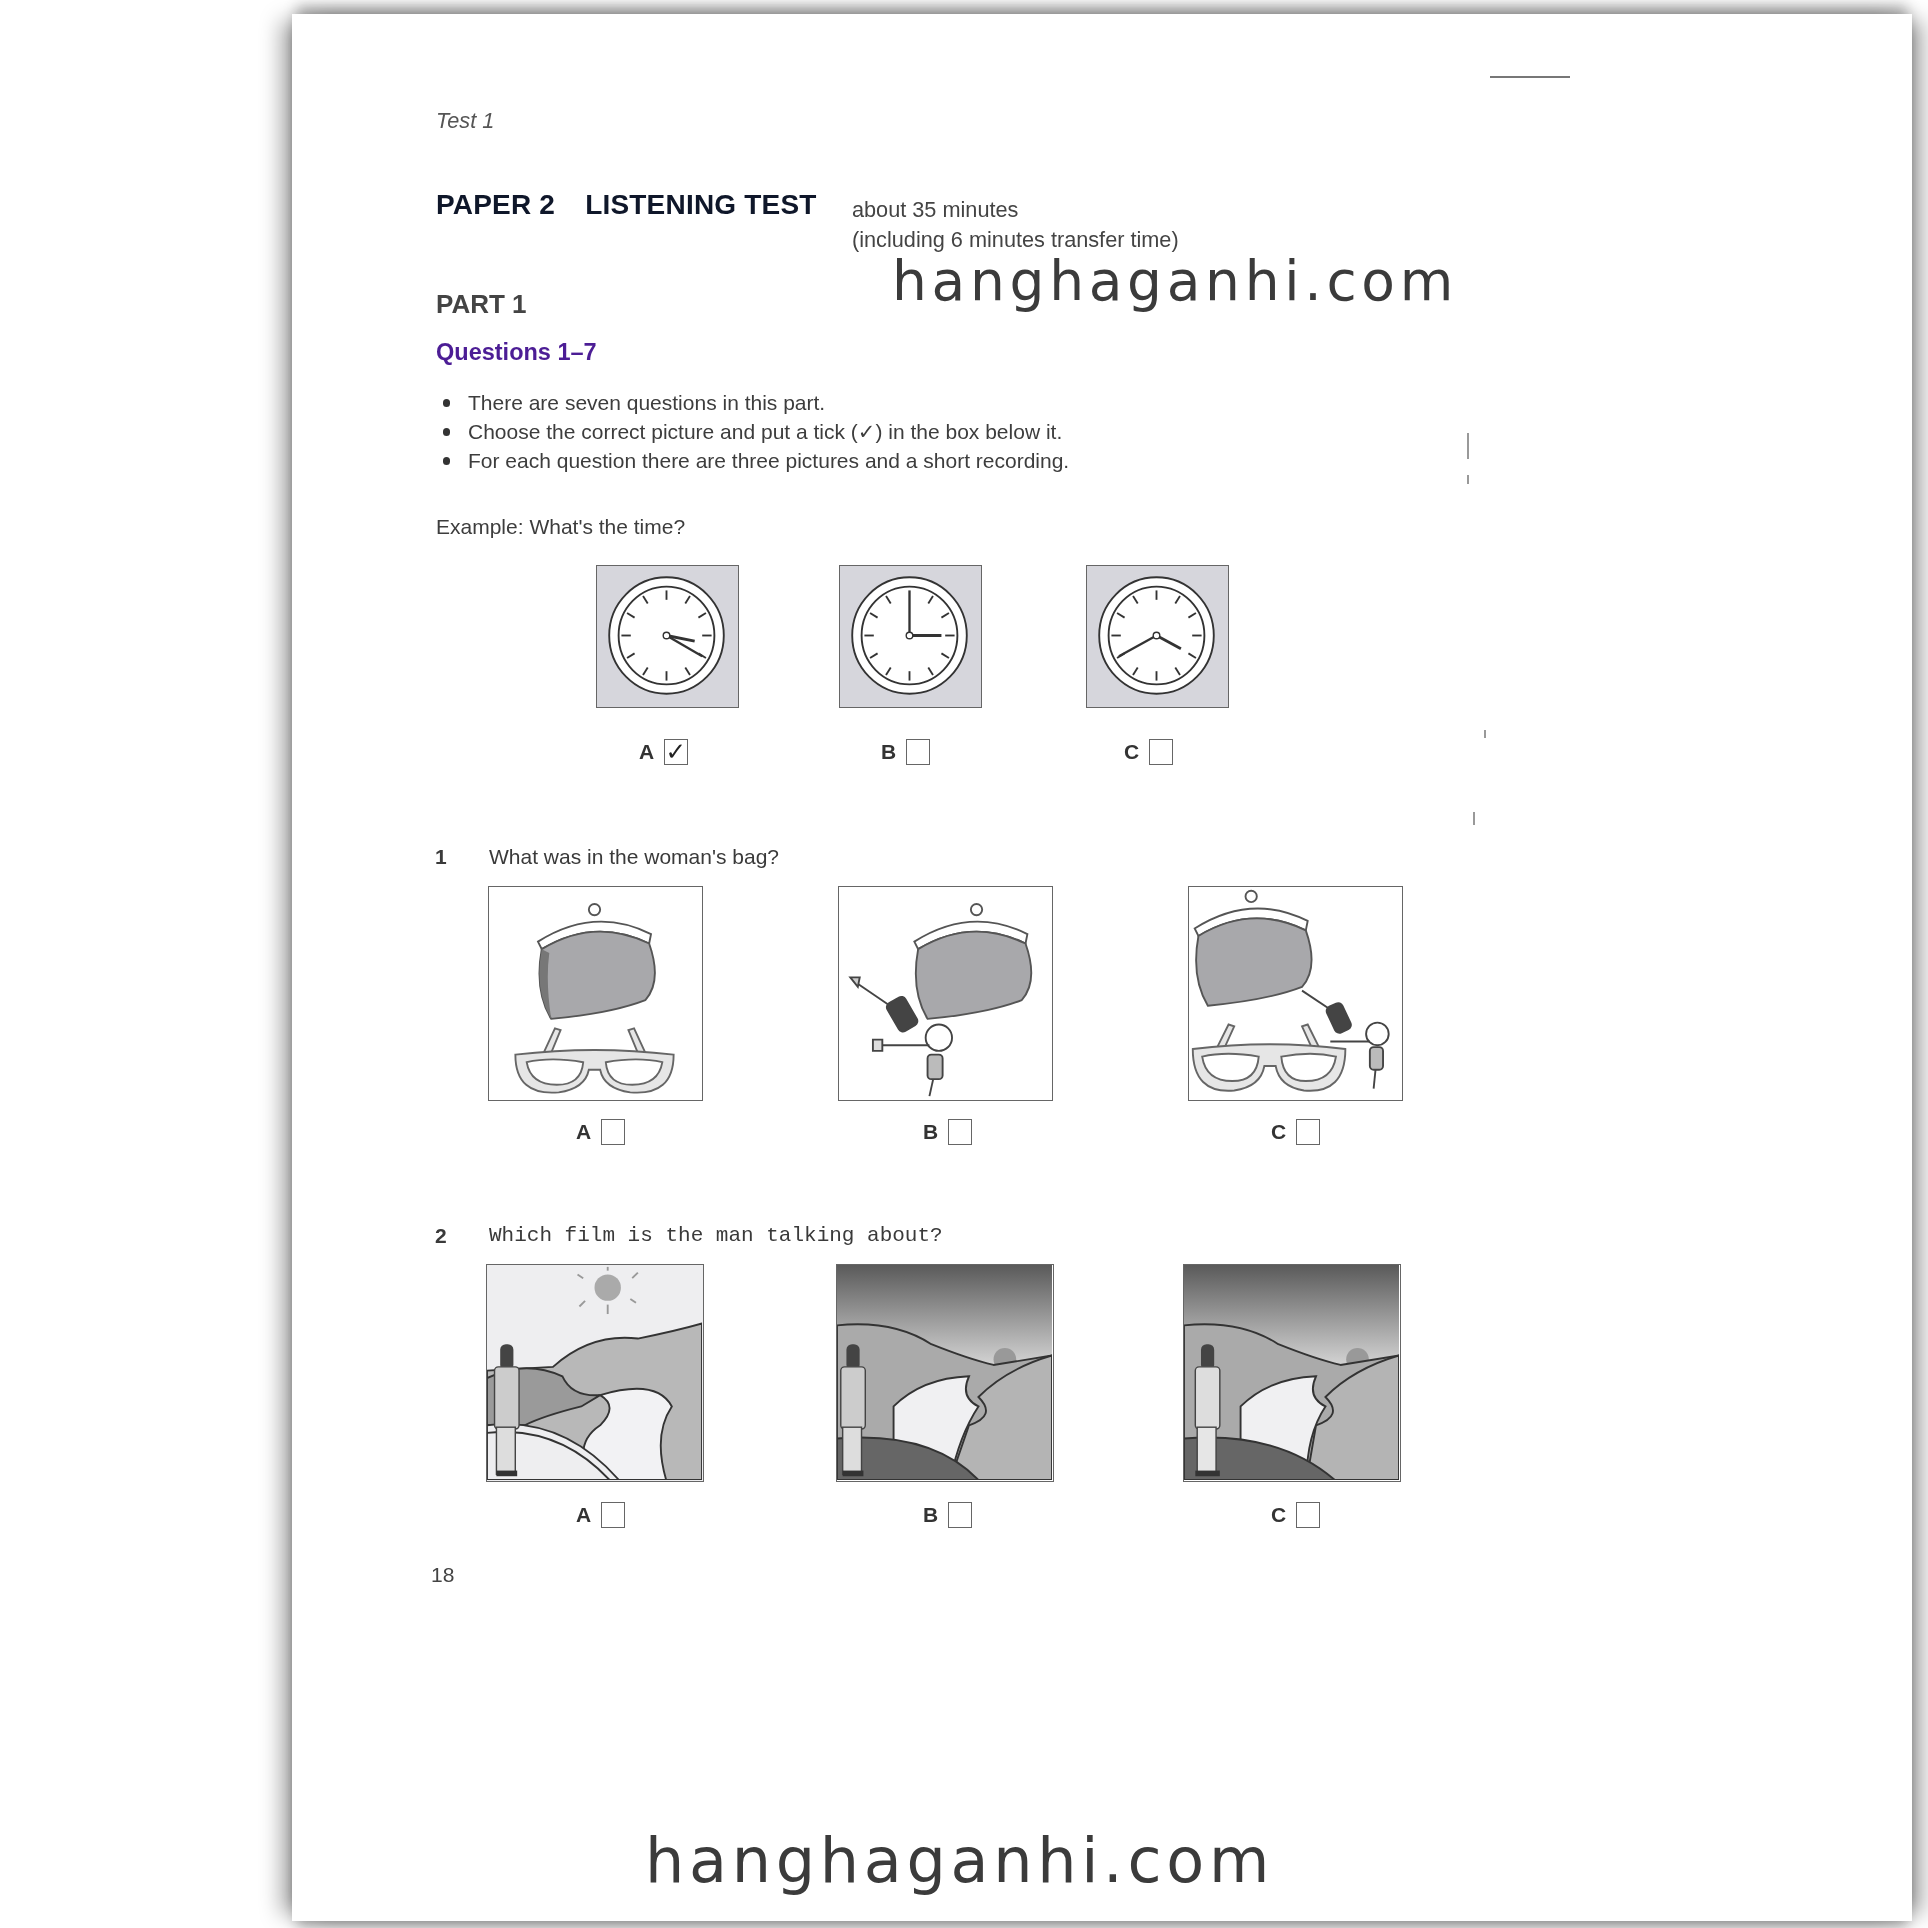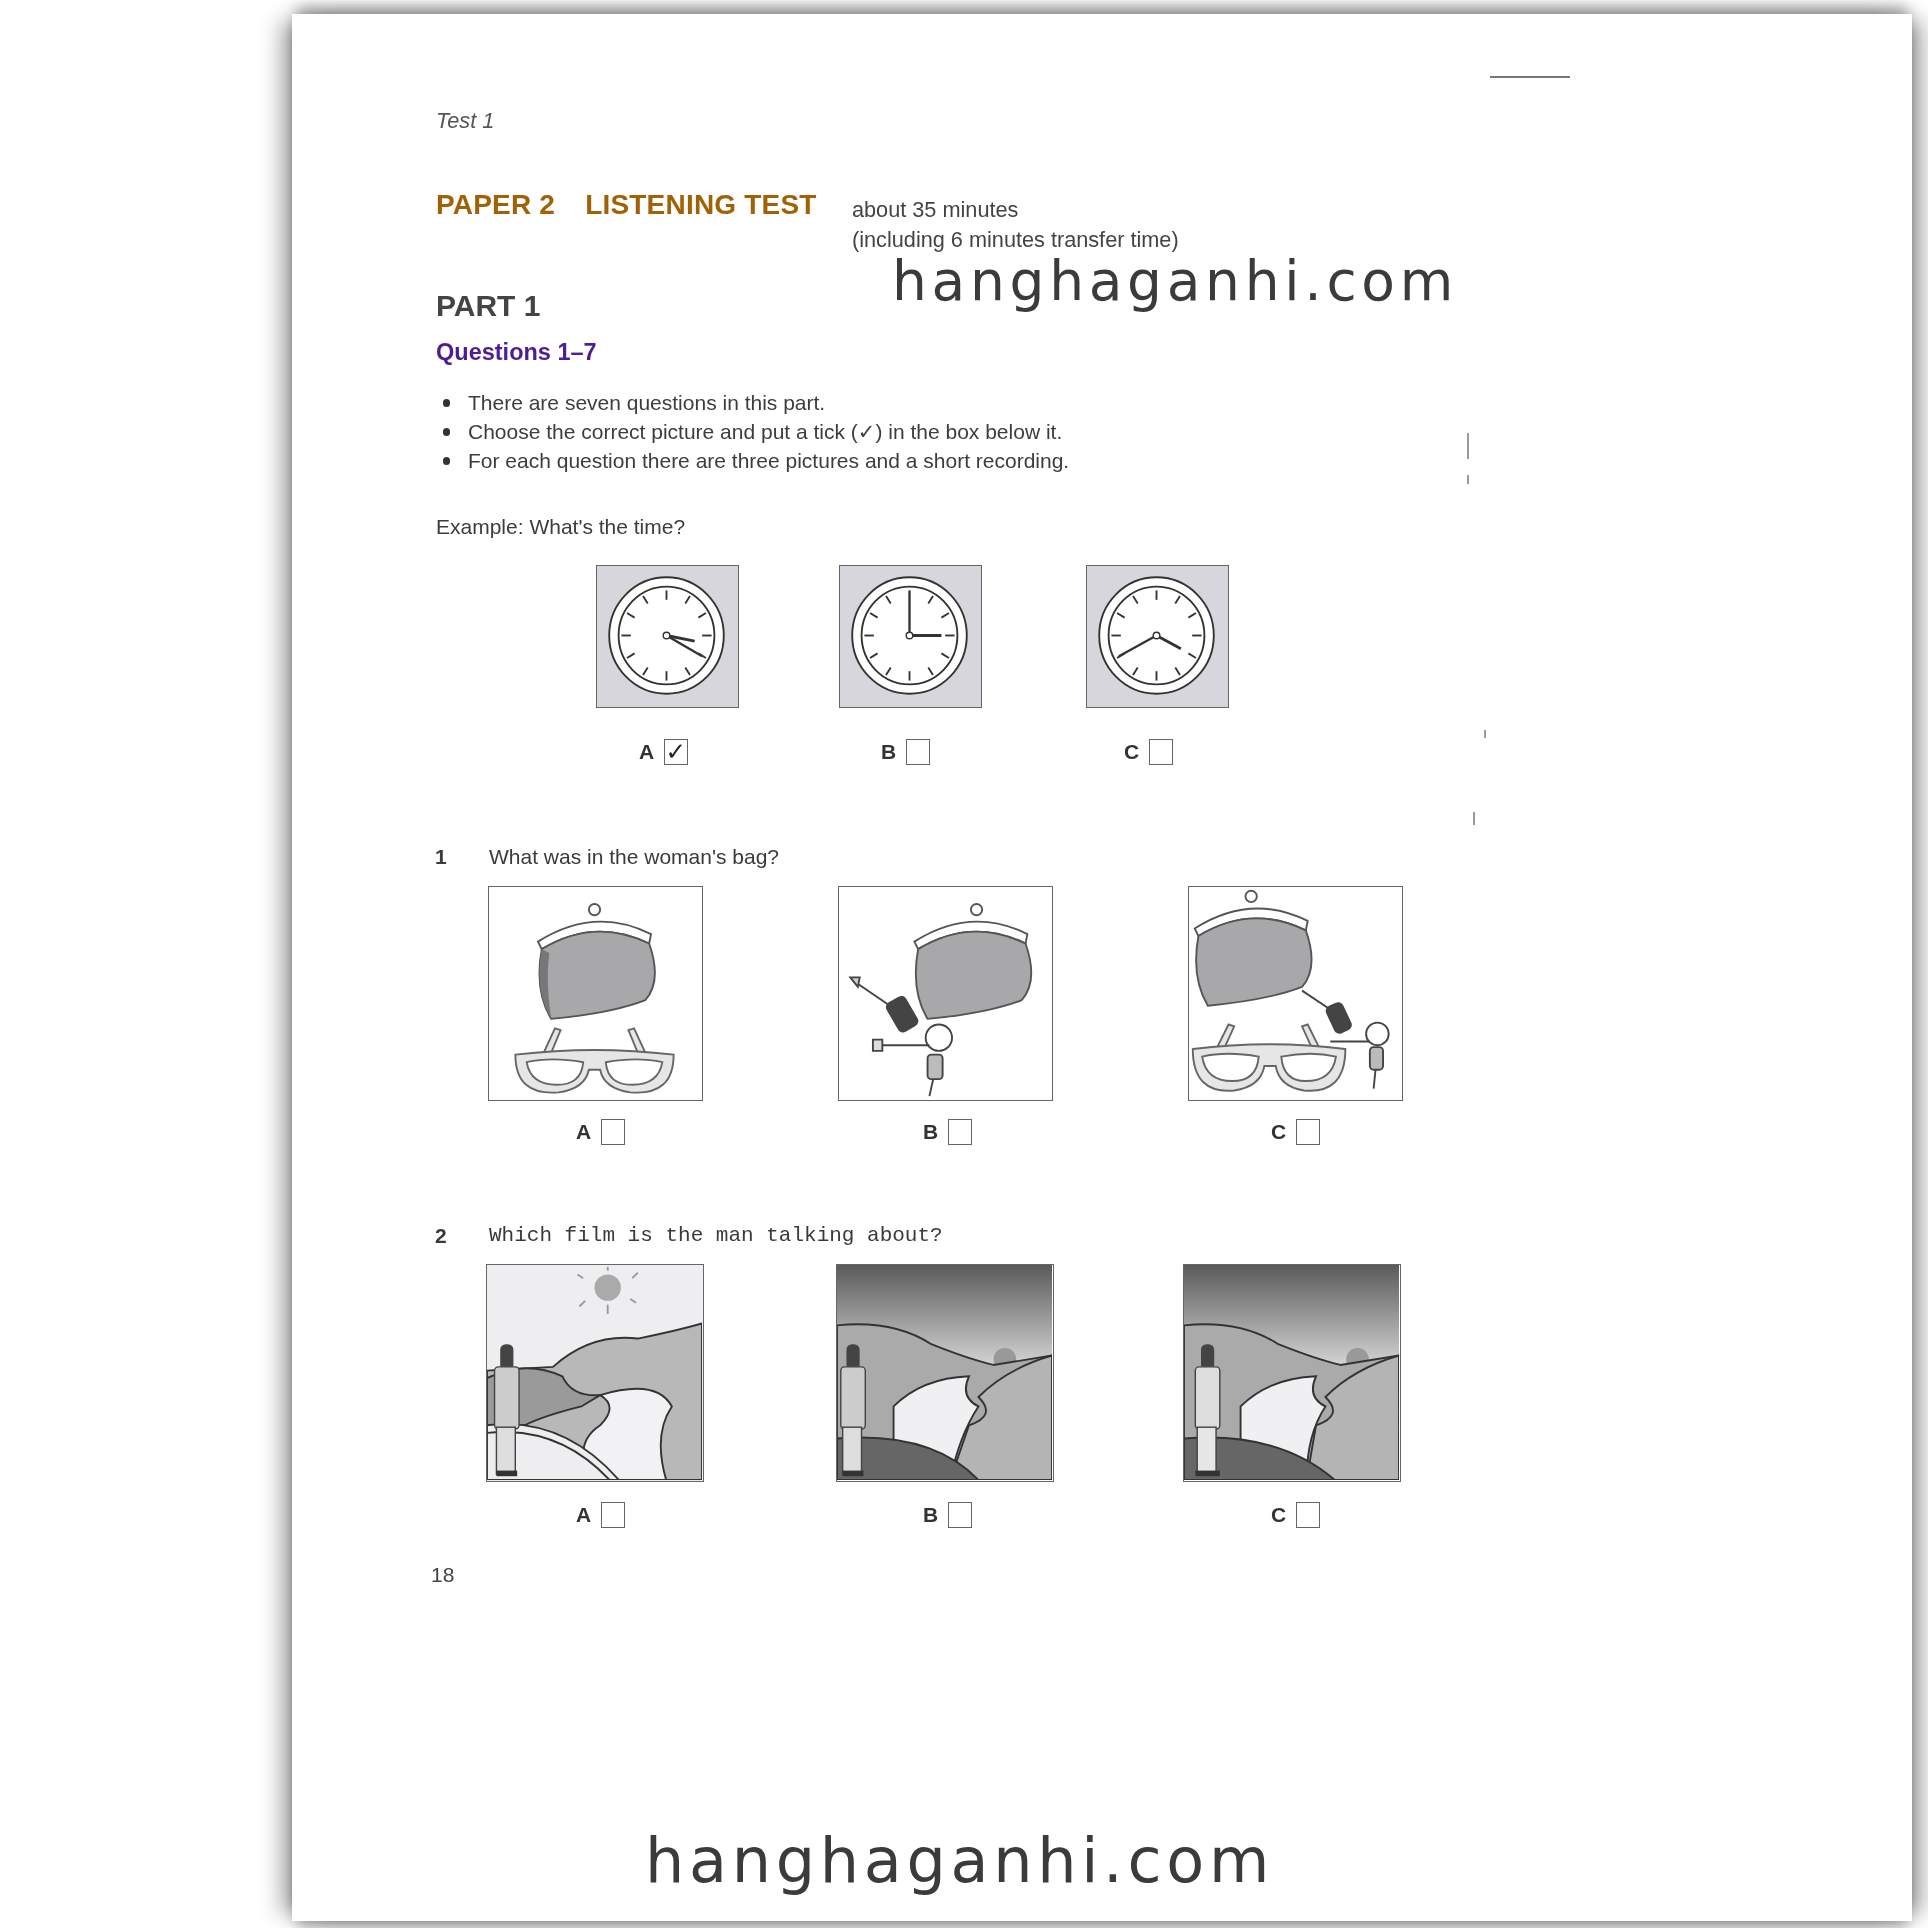--- a/index.html
+++ b/index.html
@@ -9,7 +9,7 @@
         box-shadow:-17px 0 21px -5.6px rgba(0,0,0,0.35), 17px 0 21px -5.6px rgba(0,0,0,0.35), 0 -11.3px 13px -3.8px rgba(0,0,0,0.3), 0 9.4px 13px -3.8px rgba(0,0,0,0.3);}
   .abs{position:absolute;}
   .header-label{left:144px;top:94px;font-size:21.7px;font-style:italic;color:#555;}
-  .paper-title{left:144px;top:175px;font-size:28px;font-weight:bold;color:#a16207;letter-spacing:0.2px;}
+  .paper-title{left:144px;top:175px;font-size:28px;font-weight:bold;color:#0f172a;letter-spacing:0.2px;}
   .paper-title .gap{display:inline-block;width:30px;}
   .duration{left:560px;top:181px;font-size:21.7px;color:#444;line-height:30px;}
   .part-title{left:144px;top:275px;font-size:30px;font-weight:bold;color:#444;}

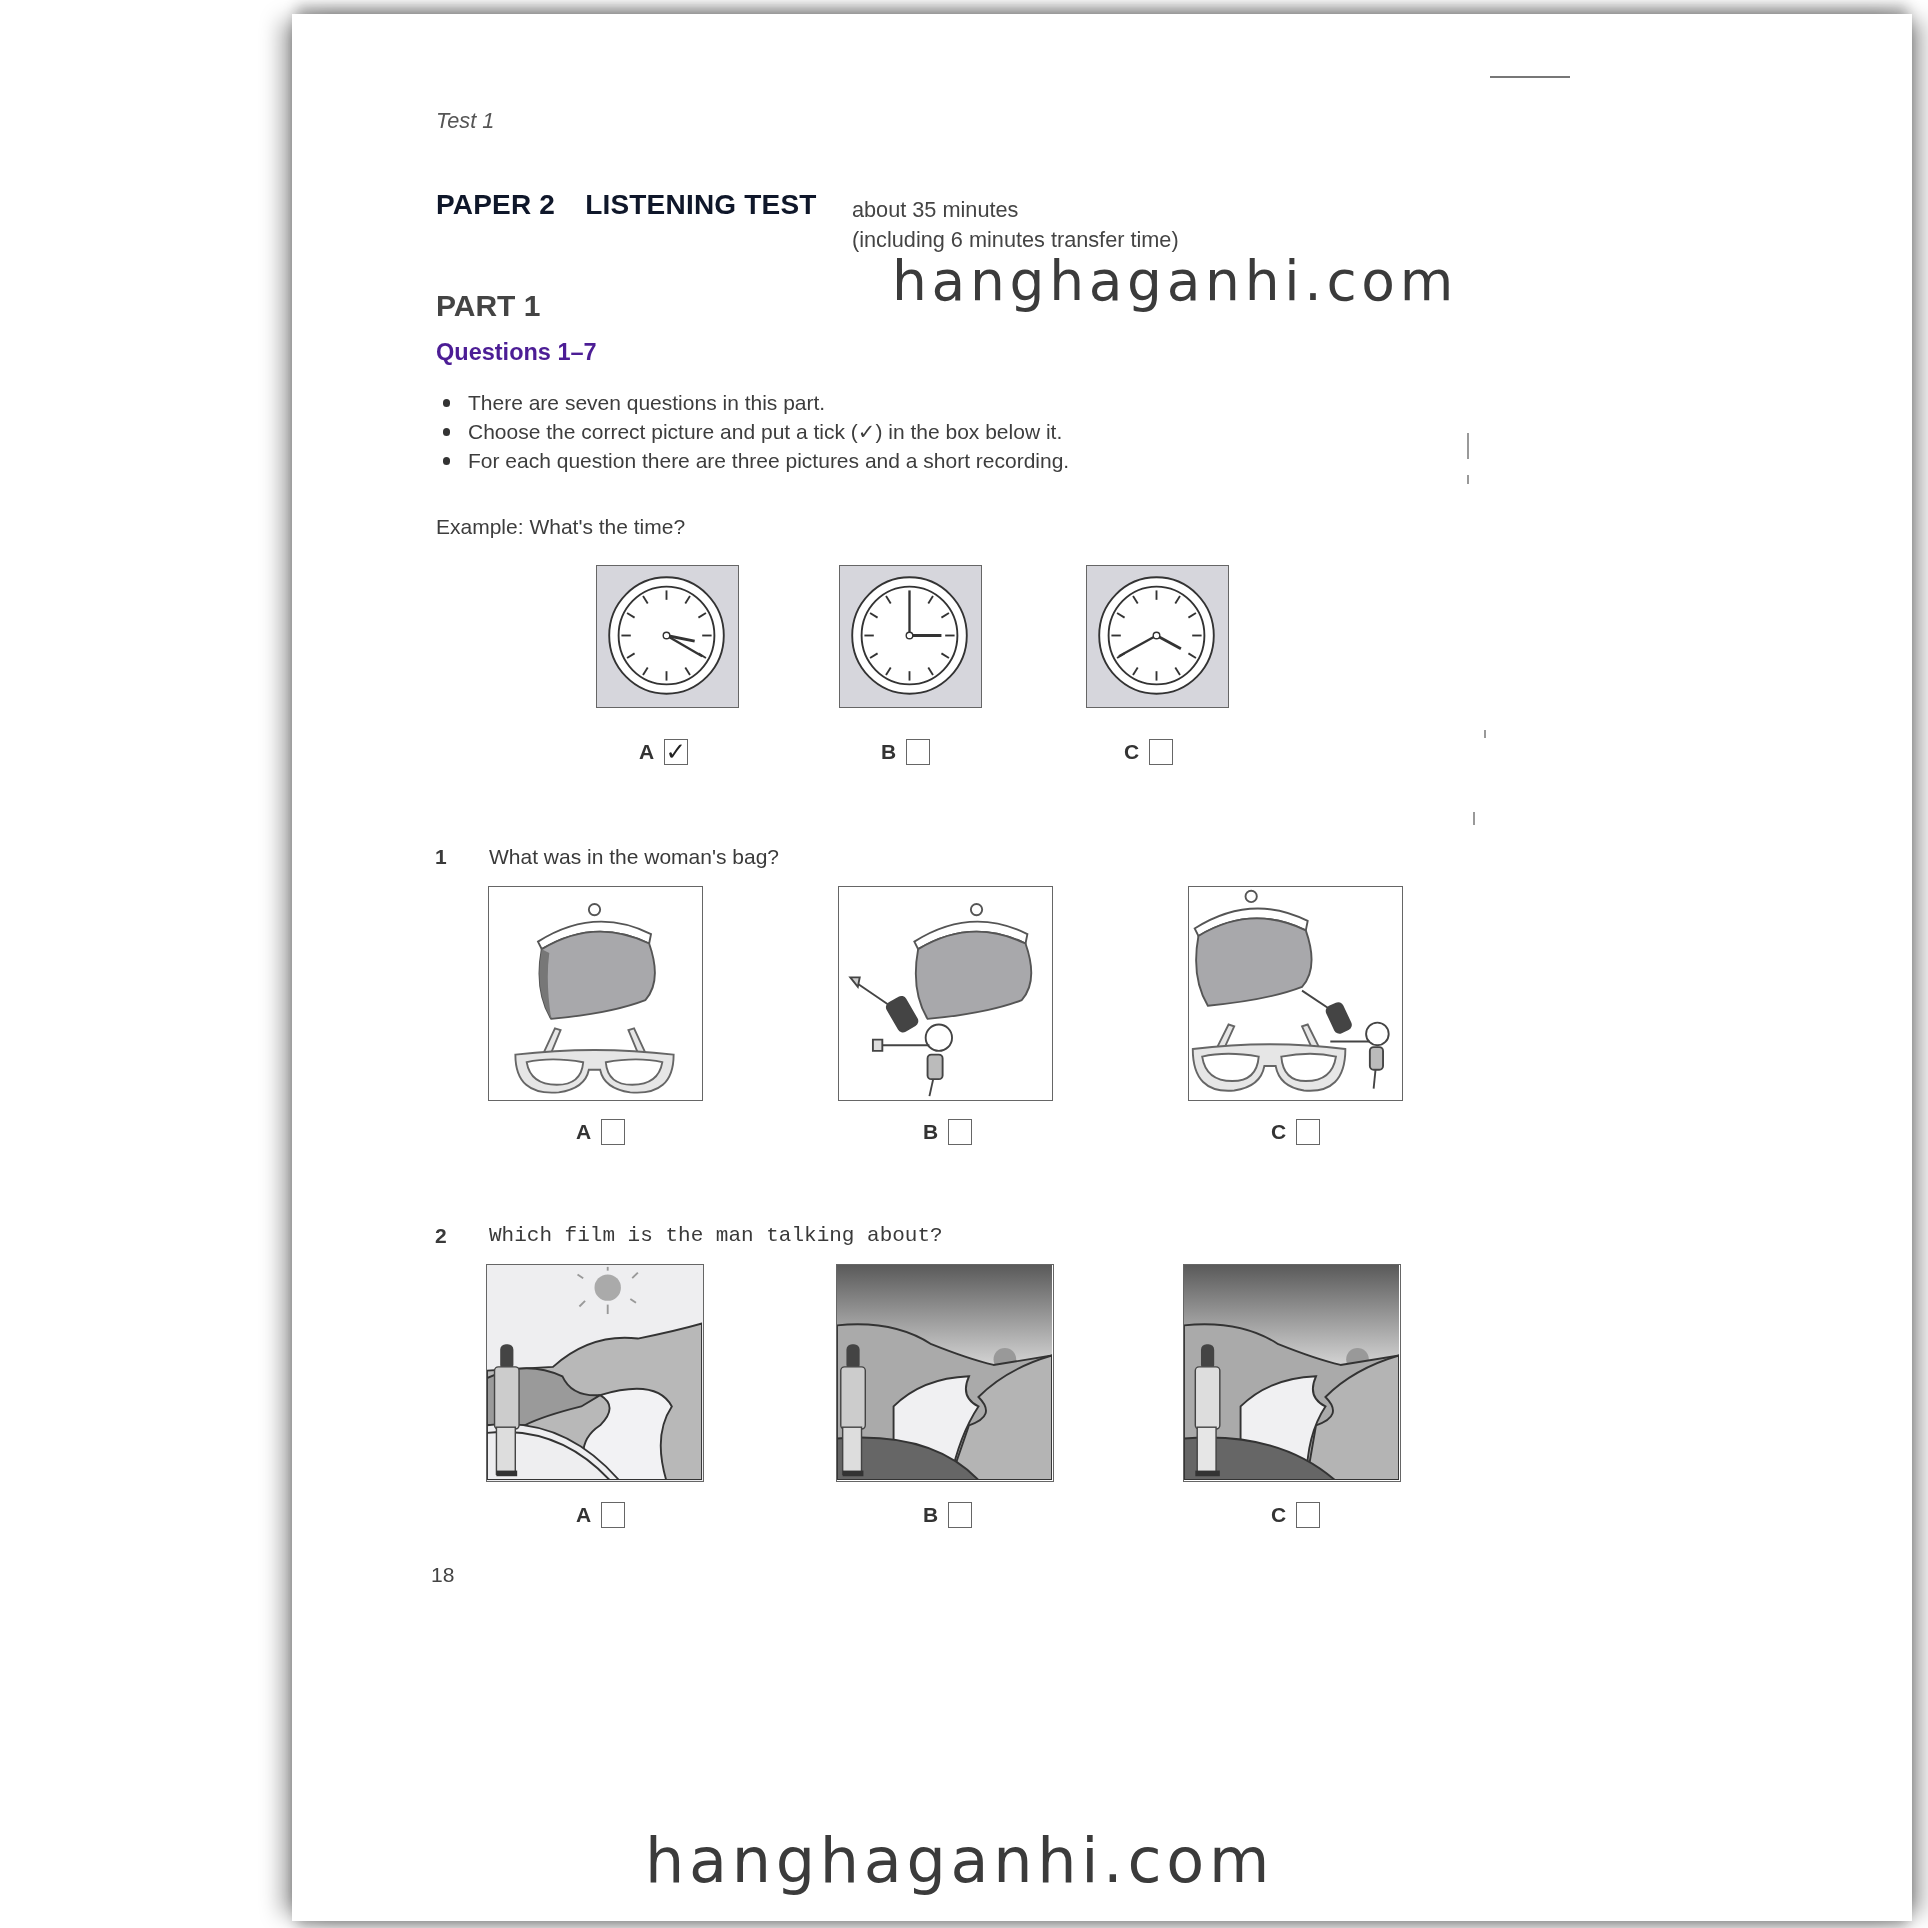--- a/index.html
+++ b/index.html
@@ -12,7 +12,7 @@
   .paper-title{left:144px;top:175px;font-size:28px;font-weight:bold;color:#0f172a;letter-spacing:0.2px;}
   .paper-title .gap{display:inline-block;width:30px;}
   .duration{left:560px;top:181px;font-size:21.7px;color:#444;line-height:30px;}
-  .part-title{left:144px;top:275px;font-size:30px;font-weight:bold;color:#444;}
+  .part-title{left:144px;top:275px;font-size:26px;font-weight:bold;color:#444;}
   .q-range{left:144px;top:325px;font-size:23.5px;font-weight:bold;color:#4c1d95;}
   .bullets{left:144px;top:369px;font-size:21px;color:#3d3d3d;margin:5px;padding:0;list-style:none;}
   .bullets li{height:29px;line-height:29px;position:relative;padding-left:27px;}

